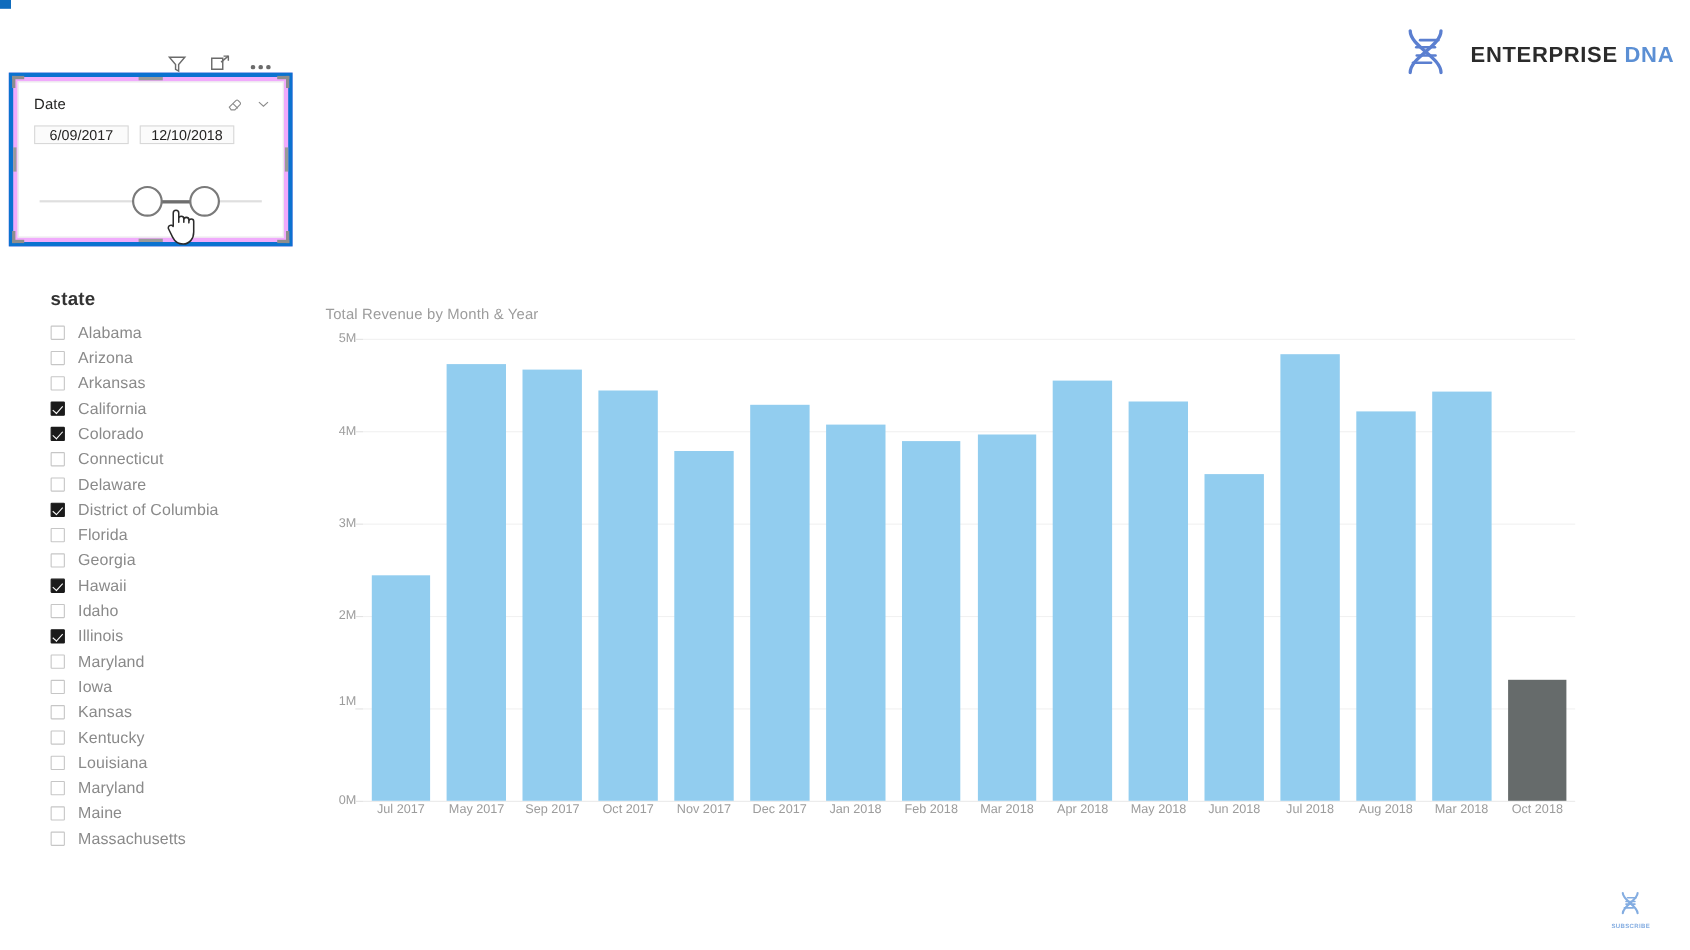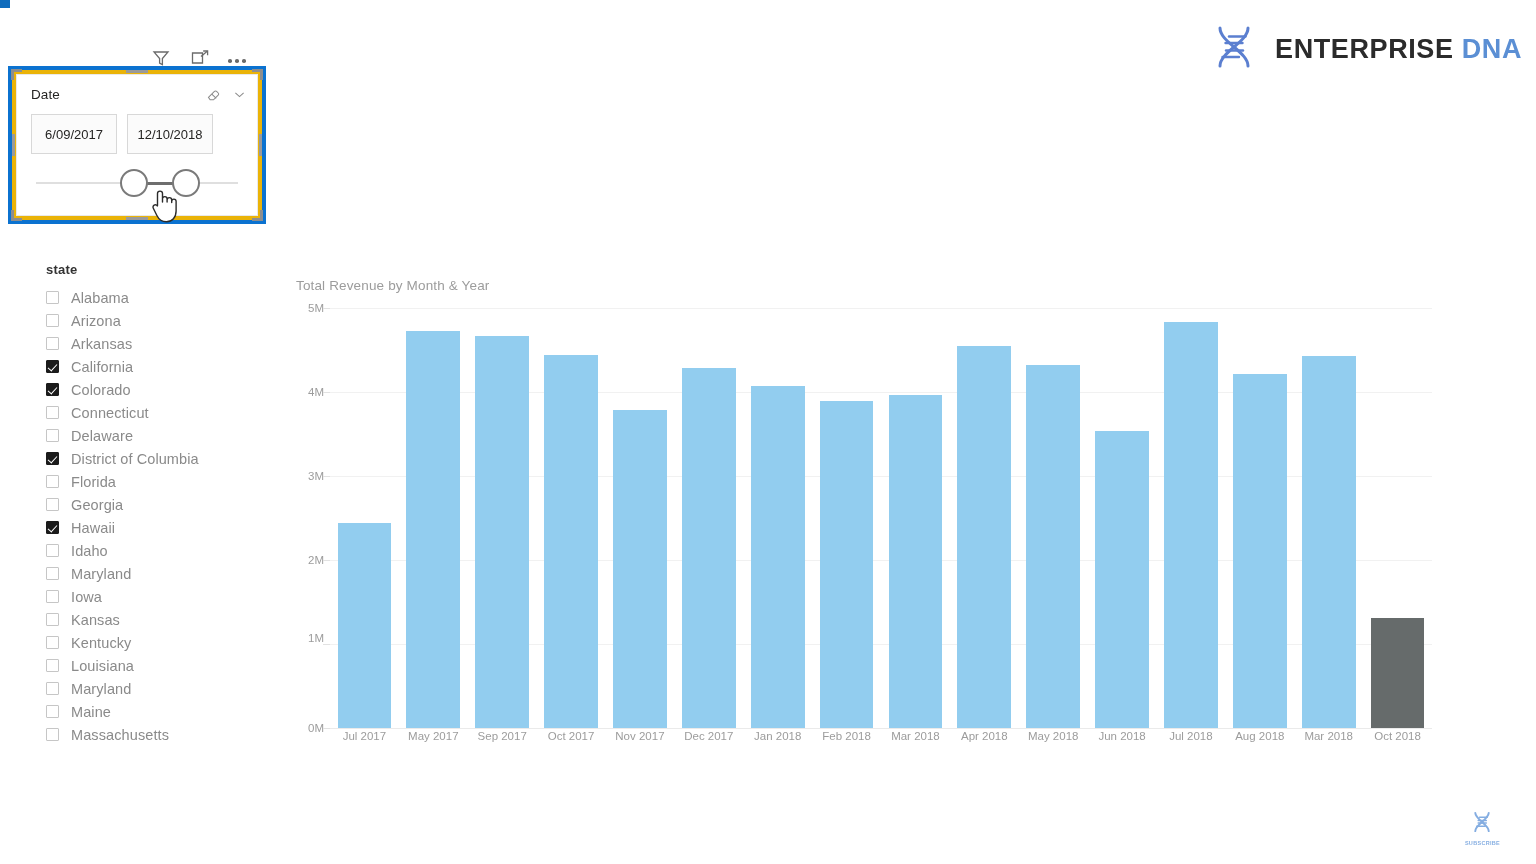--- a/index.html
+++ b/index.html
@@ -291,7 +291,7 @@
     gap: 14px;
   }
   .brand-text {
-    font-size: 27px;
+    font-size: 20px;
     font-weight: bold;
     letter-spacing: .6px;
     line-height: 1;

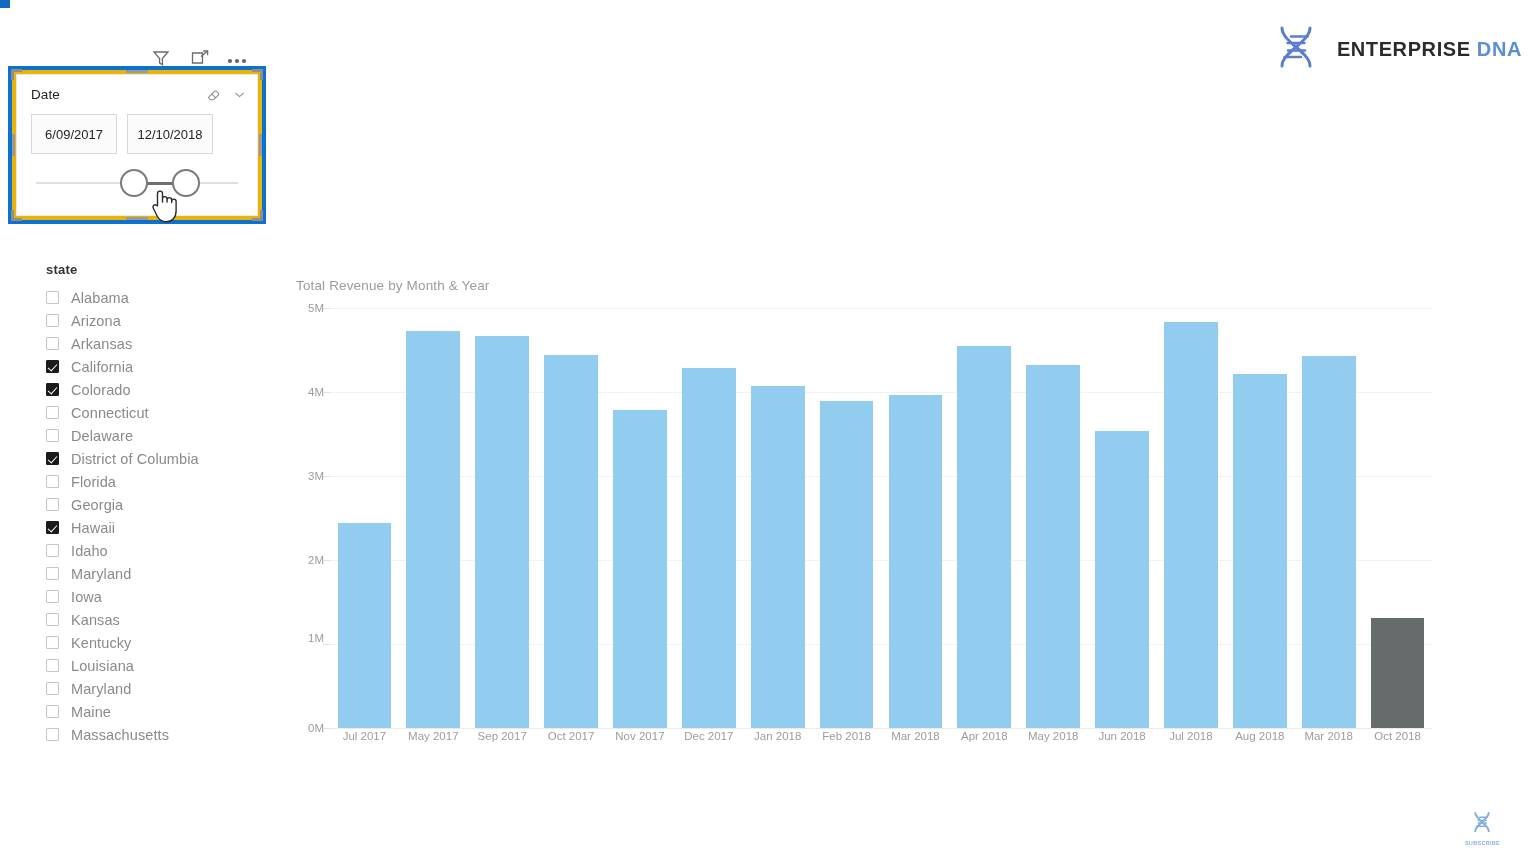--- a/index.html
+++ b/index.html
@@ -54,7 +54,7 @@
     left: 8px; top: 66px;
     width: 258px; height: 158px;
     border: 4px solid #0b72d0;
-    background: #eab308;
+    background: #f0abfc;
     box-sizing: border-box;
   }
   .slicer-inner {

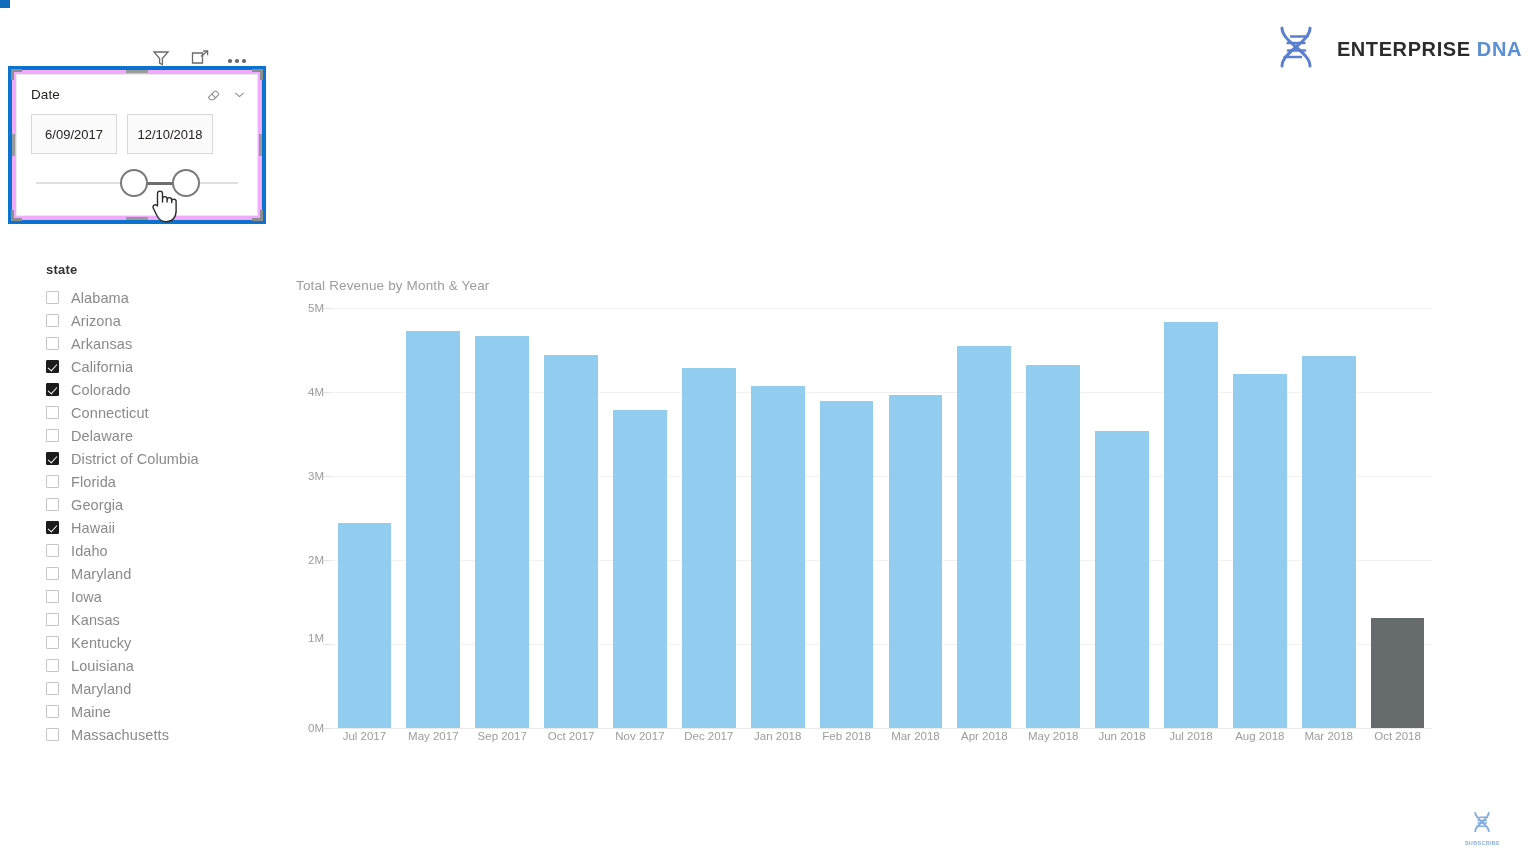--- a/index.html
+++ b/index.html
@@ -108,7 +108,7 @@
     display: flex; gap: 10px;
   }
   .date-box {
-    width: 86px; height: 40px;
+    width: 86px; height: 17px;
     border: 1px solid #d8d8d8;
     background: #fbfbfb;
     display: flex; align-items: center; justify-content: center;

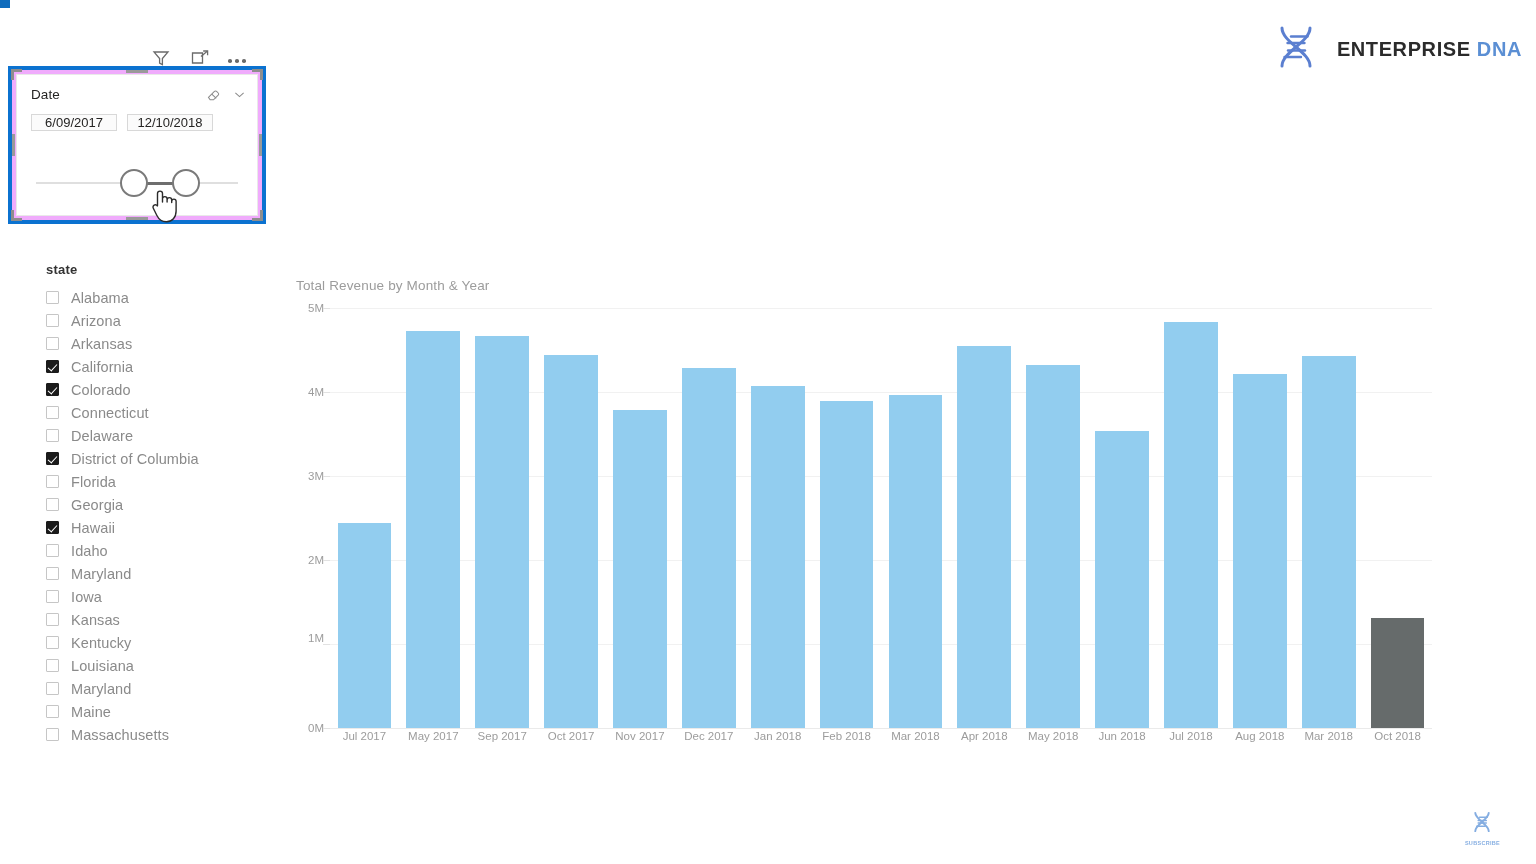--- a/index.html
+++ b/index.html
@@ -158,7 +158,7 @@
     width: 240px;
   }
   .state-title {
-    font-size: 13px;
+    font-size: 17px;
     color: #333333;
     margin-bottom: 9px;
     font-weight: 600;

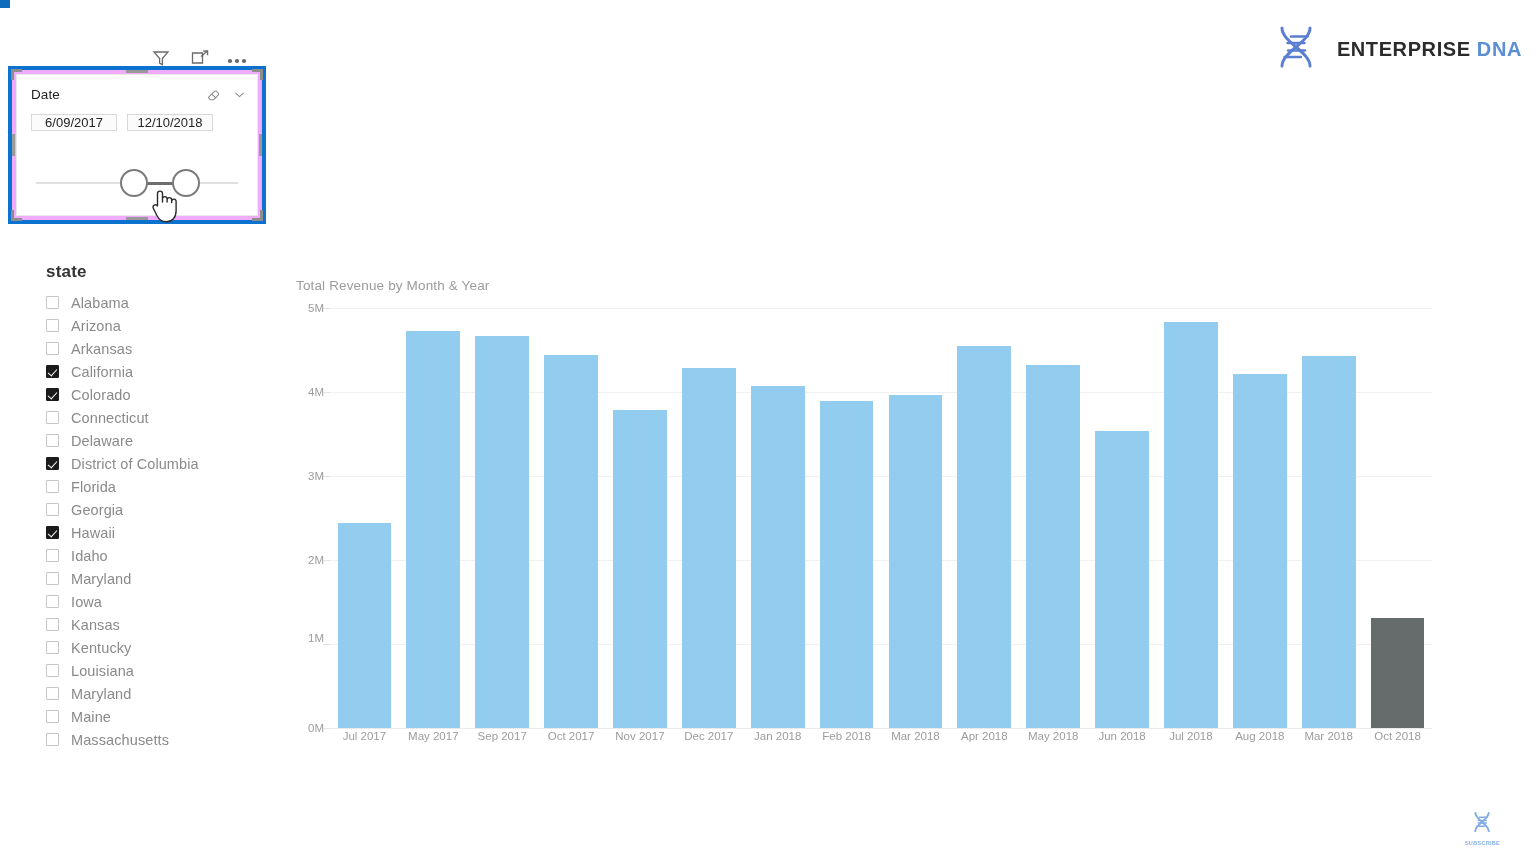--- a/index.html
+++ b/index.html
@@ -442,6 +442,10 @@
         <span class="state-label">Idaho</span>
       </div>
       <div class="state-item">
+        <span class="cb checked"></span>
+        <span class="state-label">Illinois</span>
+      </div>
+      <div class="state-item">
         <span class="cb"></span>
         <span class="state-label">Maryland</span>
       </div>

